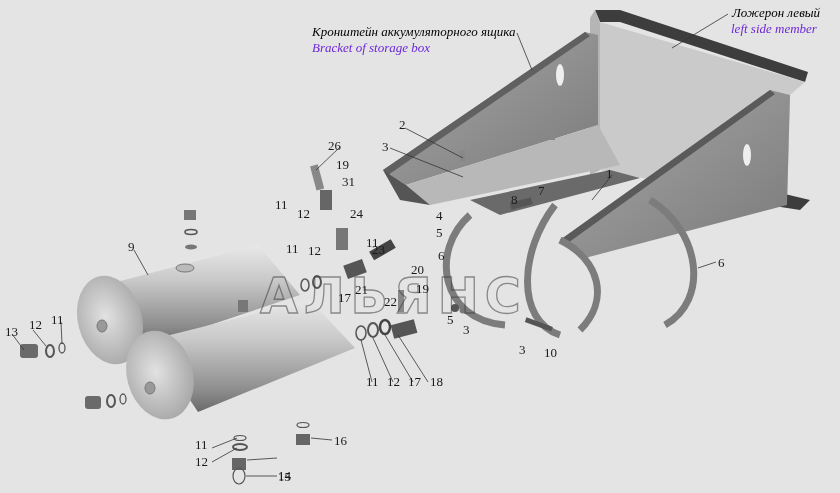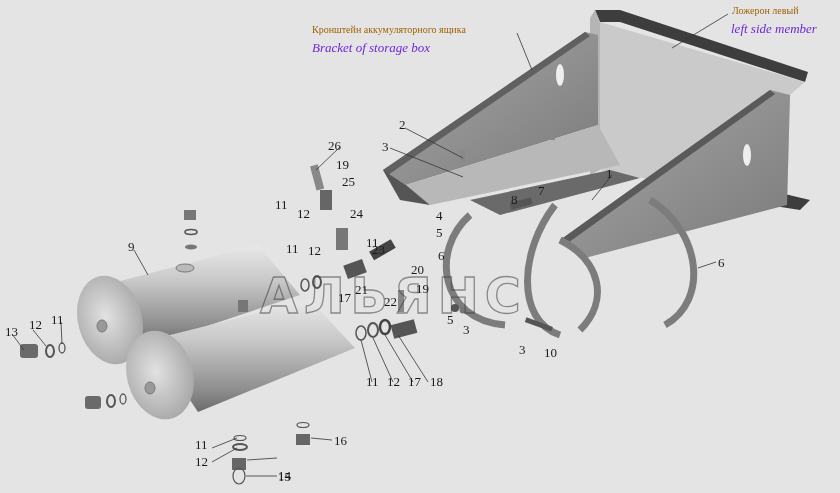--- a/index.html
+++ b/index.html
@@ -7,7 +7,7 @@
          font-family:"Liberation Serif","DejaVu Serif",serif; }
   #stage { position:absolute; left:0; top:0; width:840px; height:493px; }
   .lbl { position:absolute; font-size:13px; color:#1a1a1a; line-height:1; white-space:nowrap; }
-  .title-ru { position:absolute; font-size:10px; color:#a16207; white-space:nowrap; }
+  .title-ru { position:absolute; font-size:13px; color:#000000; white-space:nowrap;font-style:italic; }
   .title-en { position:absolute; font-size:13px; color:#6d28d9; font-style:italic; white-space:nowrap; }
   .wm { position:absolute; font-family:"DejaVu Sans","Liberation Sans",sans-serif; font-weight:bold;
         color:transparent; -webkit-text-stroke:1.3px rgba(60,60,60,0.55); letter-spacing:6px; white-space:nowrap; }

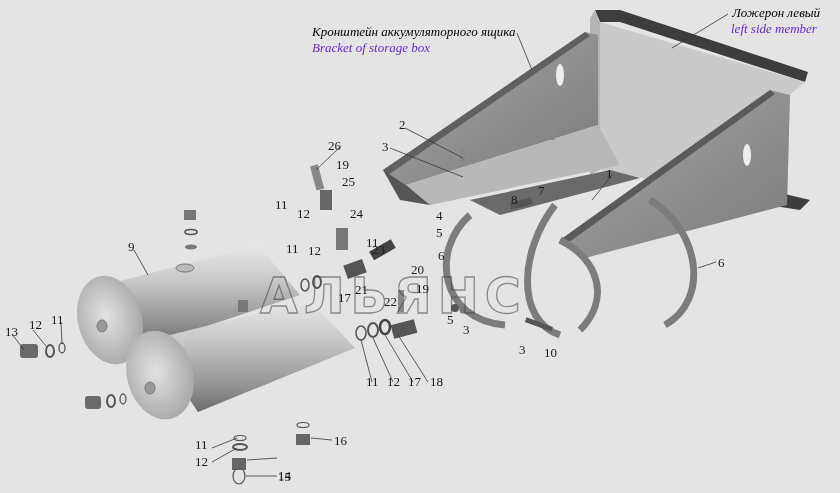--- a/index.html
+++ b/index.html
@@ -181,7 +181,7 @@
       <div class="lbl" style="left: 384px; top: 271px; margin-top: 24px;">22</div>
       <div class="lbl" style="left: 372px; top: 243px;">23</div>
       <div class="lbl" style="left: 350px; top: 207px;">24</div>
-      <div class="lbl" style="left: 342px; top: 175px;">25</div>
+      <div class="lbl" style="left: 342px; top: 175px;">31</div>
       <div class="lbl" style="left: 328px; top: 139px;">26</div>
     </div>
 </div>

